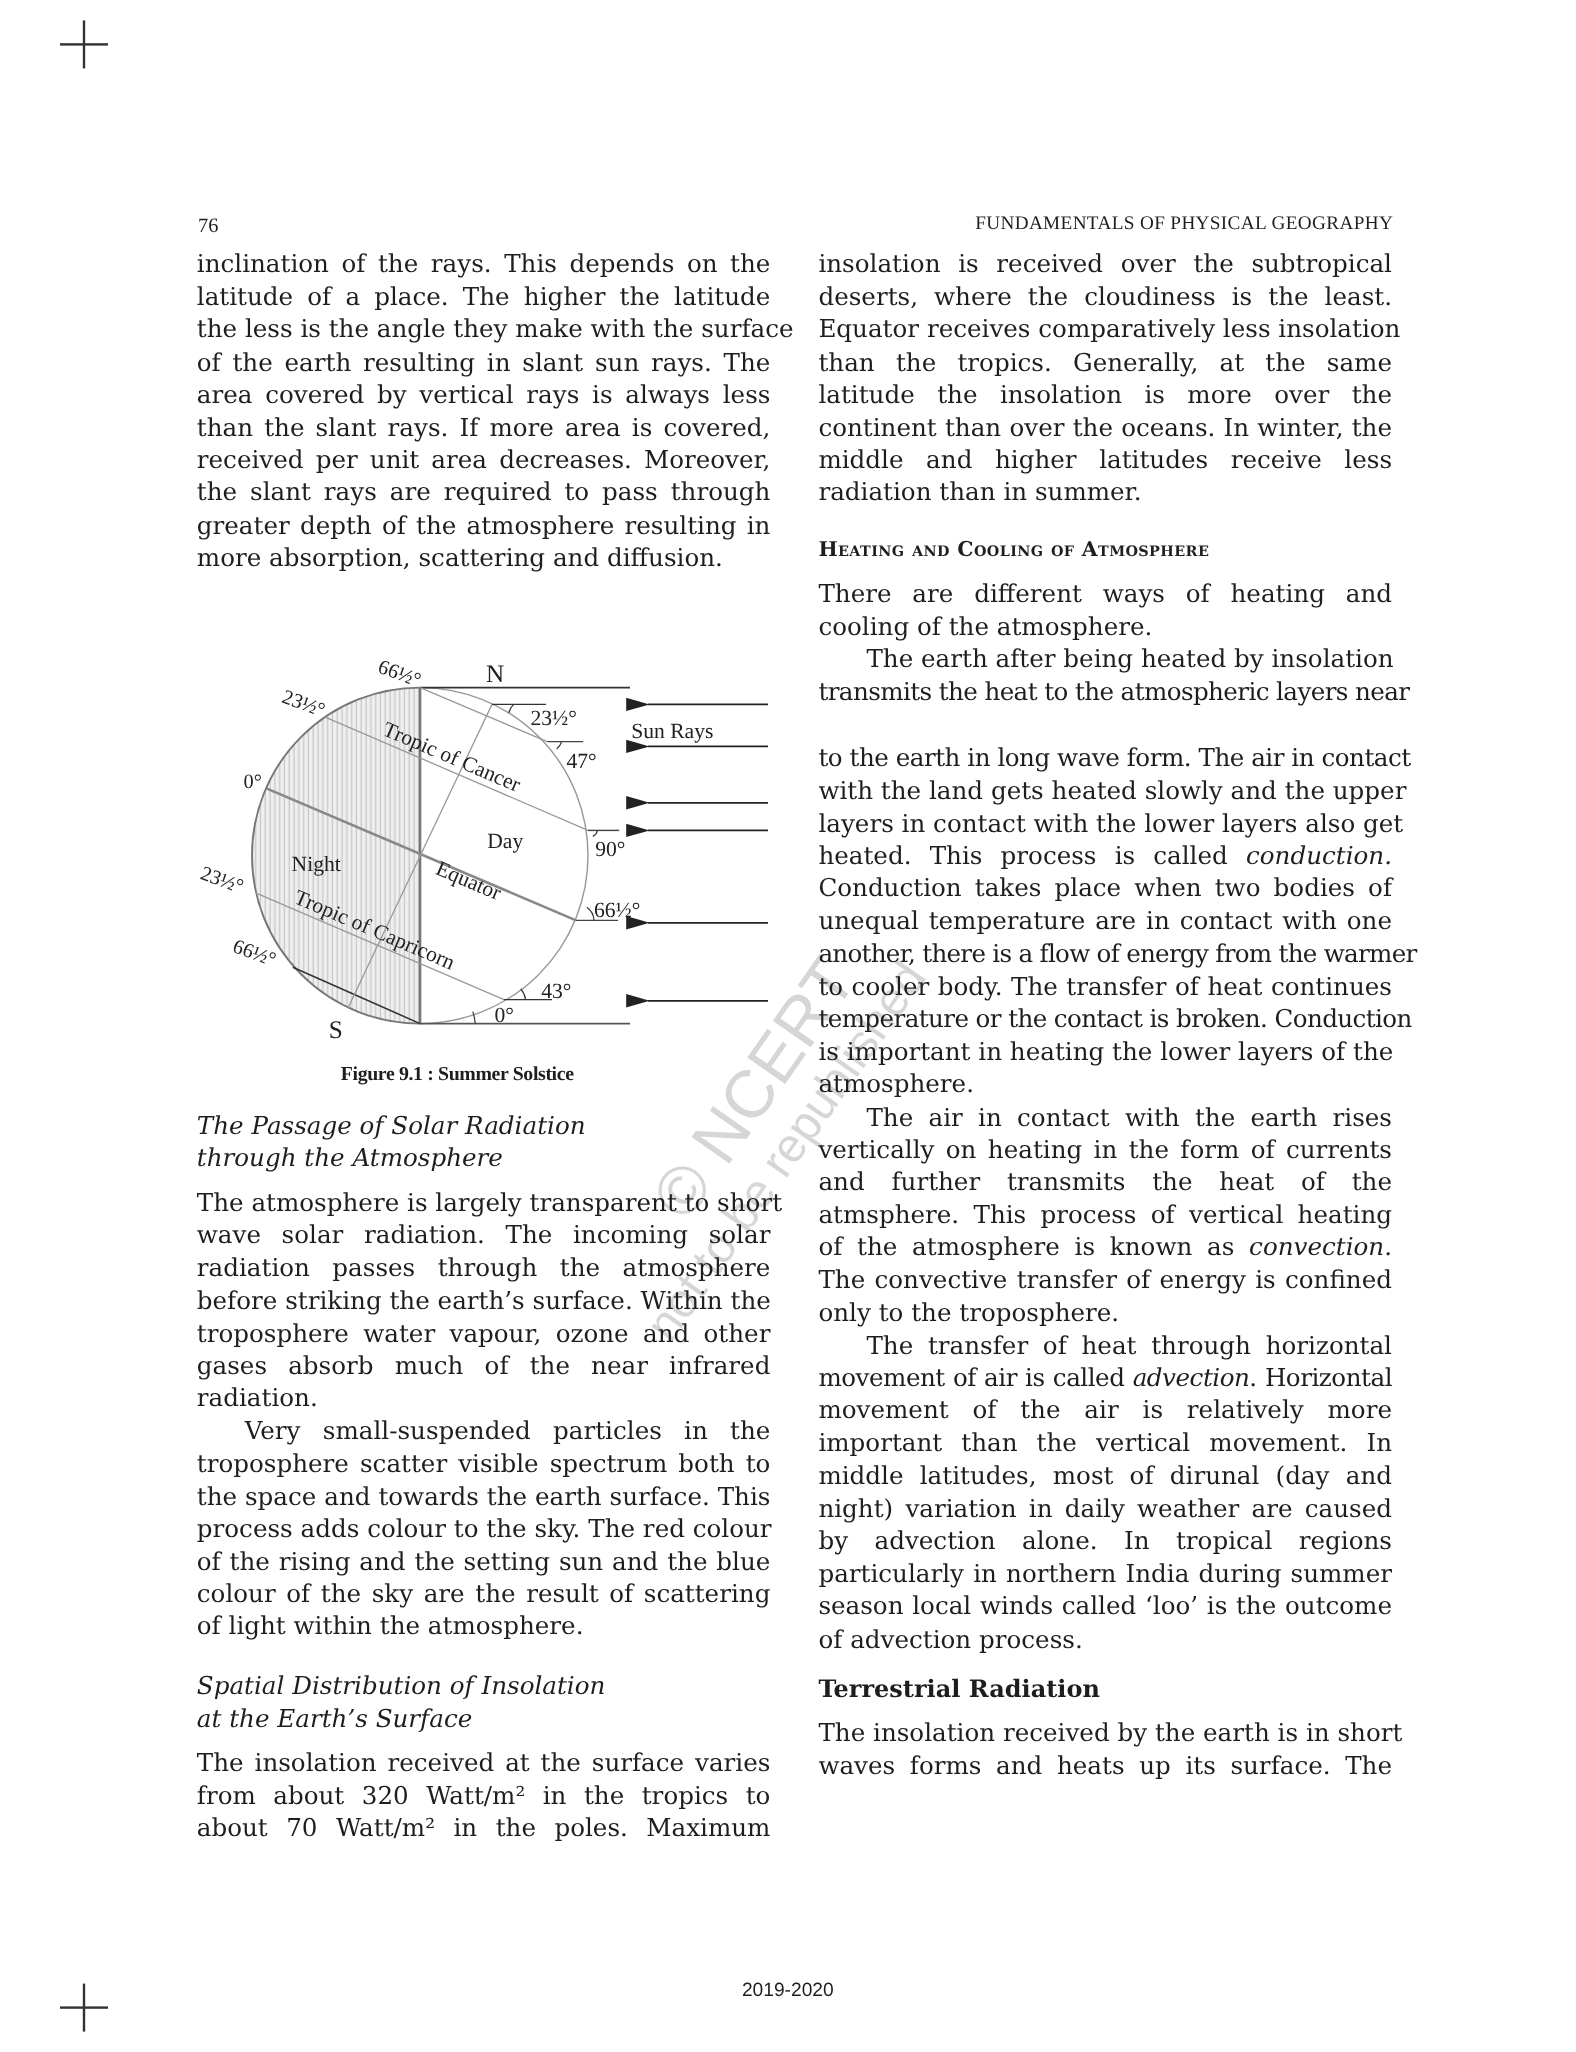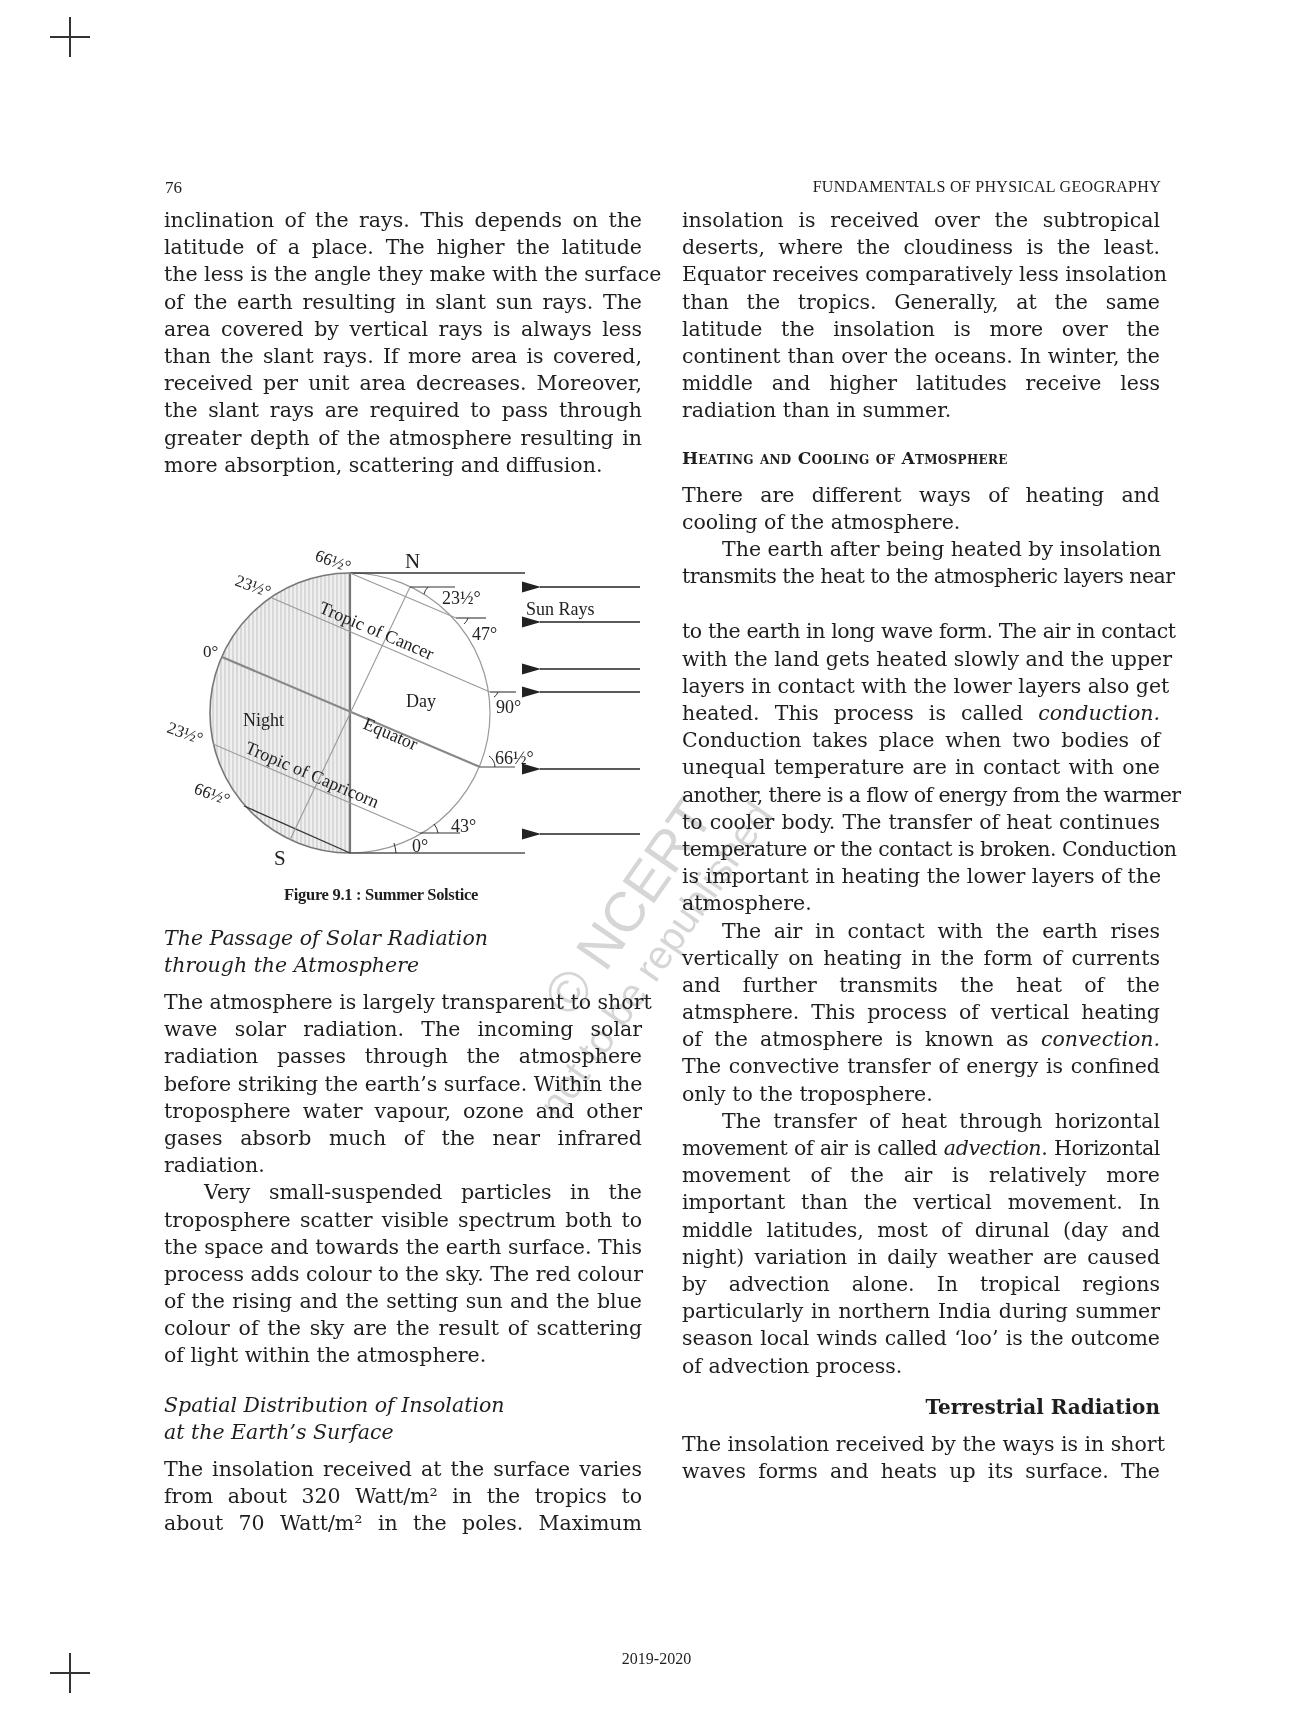--- a/index.html
+++ b/index.html
@@ -19,7 +19,7 @@
   .ln.indent { padding-left: 40px; }
   .sub-head { font-style: italic; font-size: 20.5px; line-height: 27px; }
   .sec-head { font-weight: bold; font-size: 17px; font-variant: small-caps; letter-spacing: 0.3px; }
-  .sub-head-bold { font-weight: bold; font-size: 20px; text-align: right; }
+  .sub-head-bold { font-weight: bold; font-size: 20px; }
   .fig { position: absolute; left: 150px; top: 530px; width: 520px; height: 390px; }
   .fig-caption { position: absolute; left: 284px; top: 885px; font-size: 16.5px; font-weight: bold; font-family: "Liberation Serif", serif; letter-spacing: -0.3px; }
   .footer { position: absolute; left: 0; width: 1313px; top: 1650px; text-align: center; font-size: 16px;

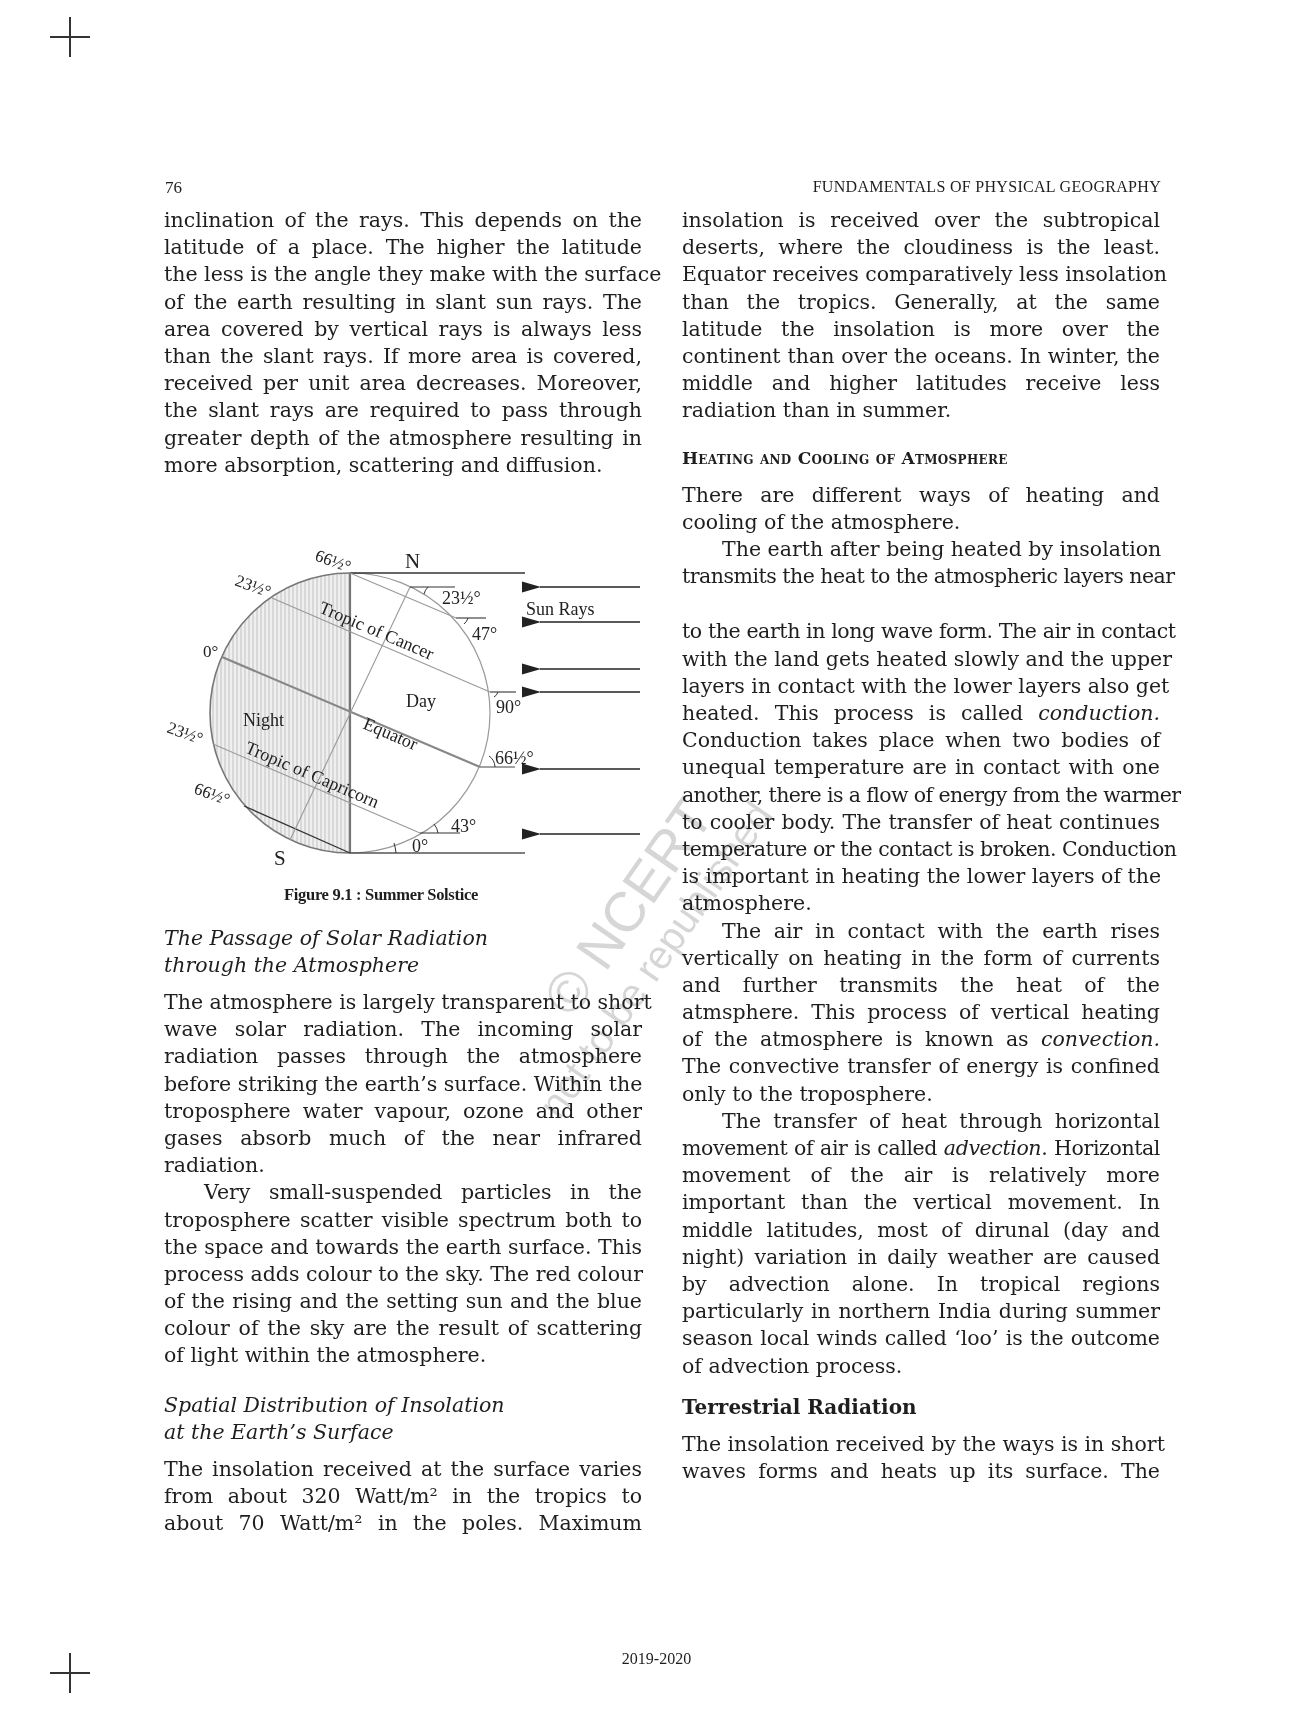--- a/index.html
+++ b/index.html
@@ -234,7 +234,7 @@
   <div class="sub-head-bold">Terrestrial Radiation</div>
   <div style="height:10px;"></div>
   <div>
-    <span class="ln">The insolation received by the ways is in short</span>
+    <span class="ln">The insolation received by the earth is in short</span>
     <span class="ln">waves forms and heats up its surface. The</span>
   </div>
 </div>

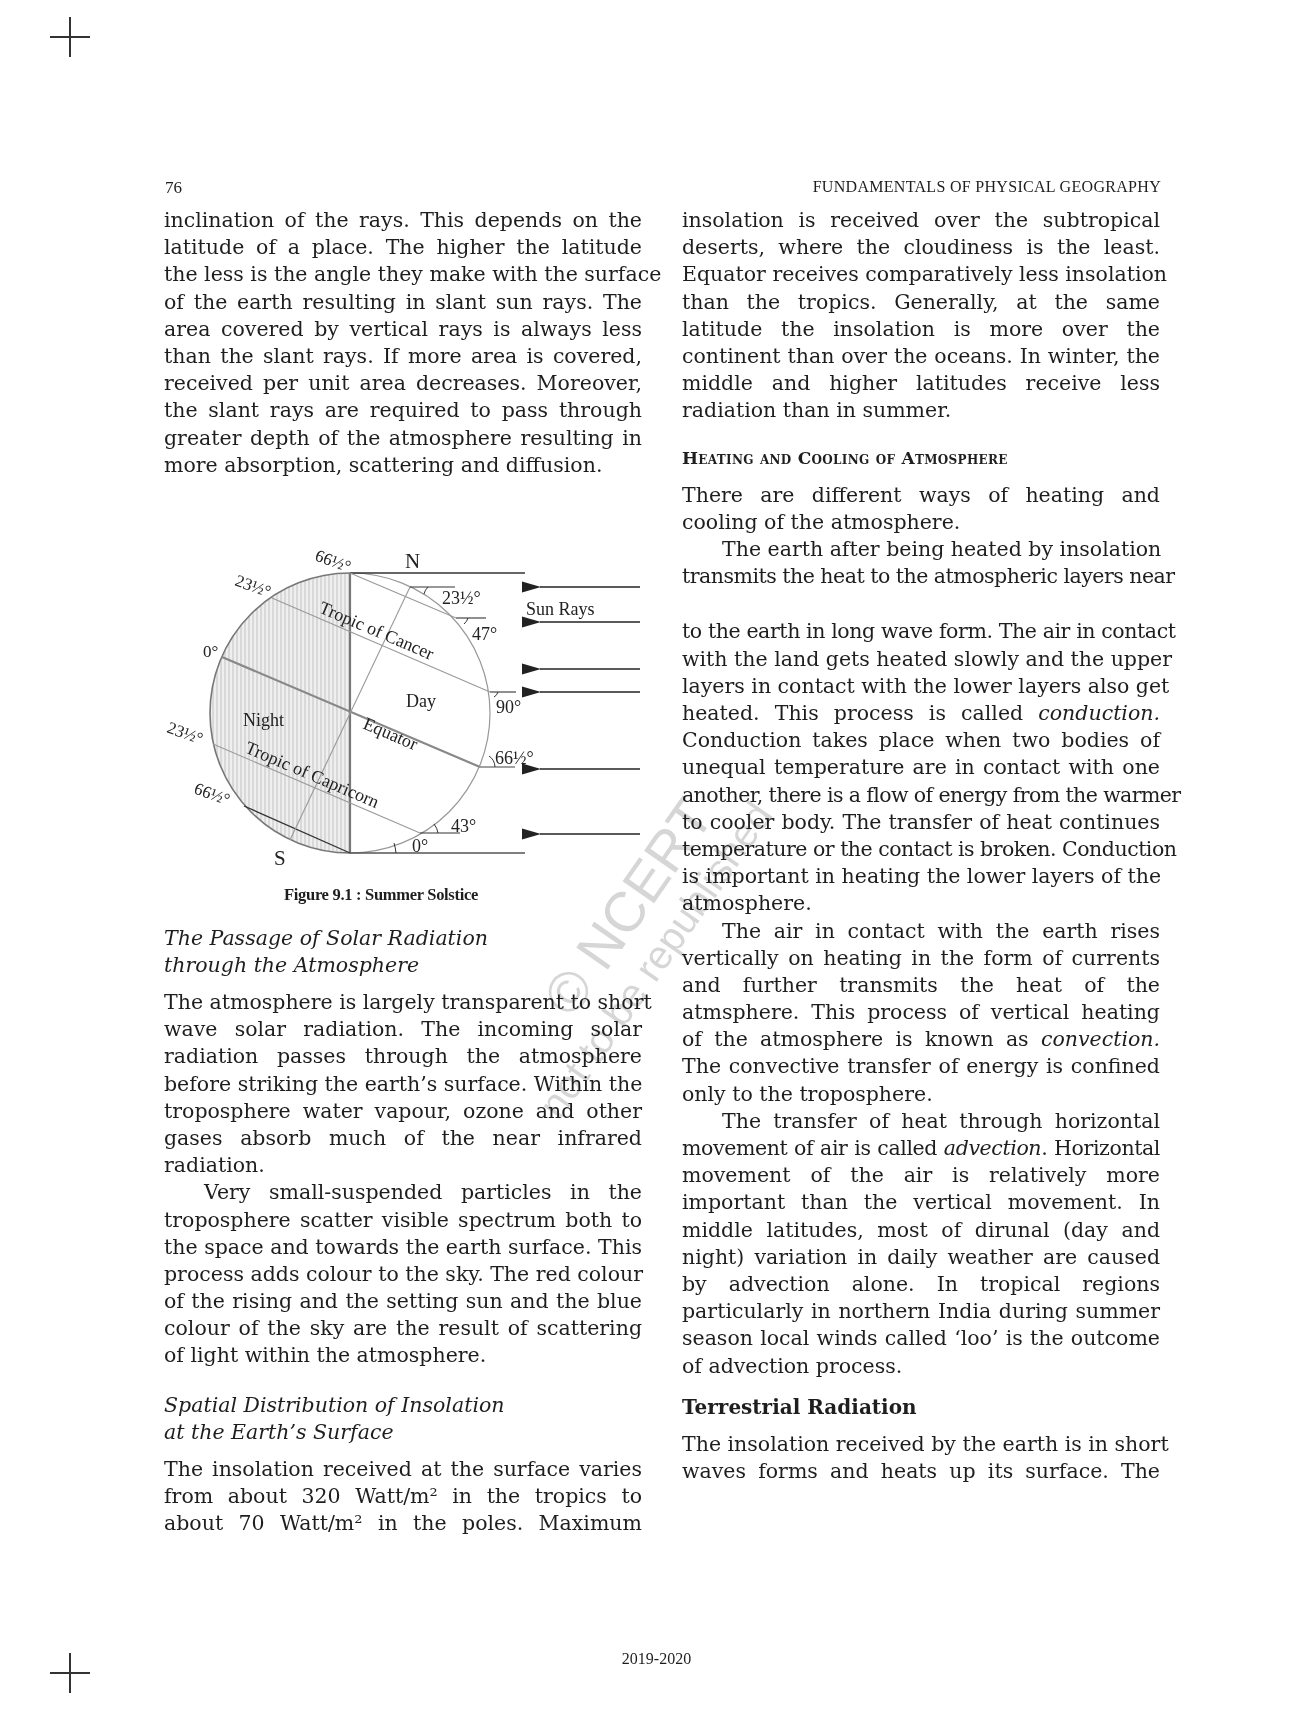--- a/index.html
+++ b/index.html
@@ -23,7 +23,7 @@
   .fig { position: absolute; left: 150px; top: 530px; width: 520px; height: 390px; }
   .fig-caption { position: absolute; left: 284px; top: 885px; font-size: 16.5px; font-weight: bold; font-family: "Liberation Serif", serif; letter-spacing: -0.3px; }
   .footer { position: absolute; left: 0; width: 1313px; top: 1650px; text-align: center; font-size: 16px;
-            font-family: Liberation Serif, serif; }
+            font-family: Liberation Sans, sans-serif; }
   .watermark { position: absolute; left: 470px; top: 740px; width: 420px; height: 320px; pointer-events: none; }
   .watermark span { position: absolute; font-family: "Liberation Sans", sans-serif; color: #d6d6d6; font-size: 56px;
                     transform-origin: left top; transform: rotate(-55deg); white-space: nowrap; }

